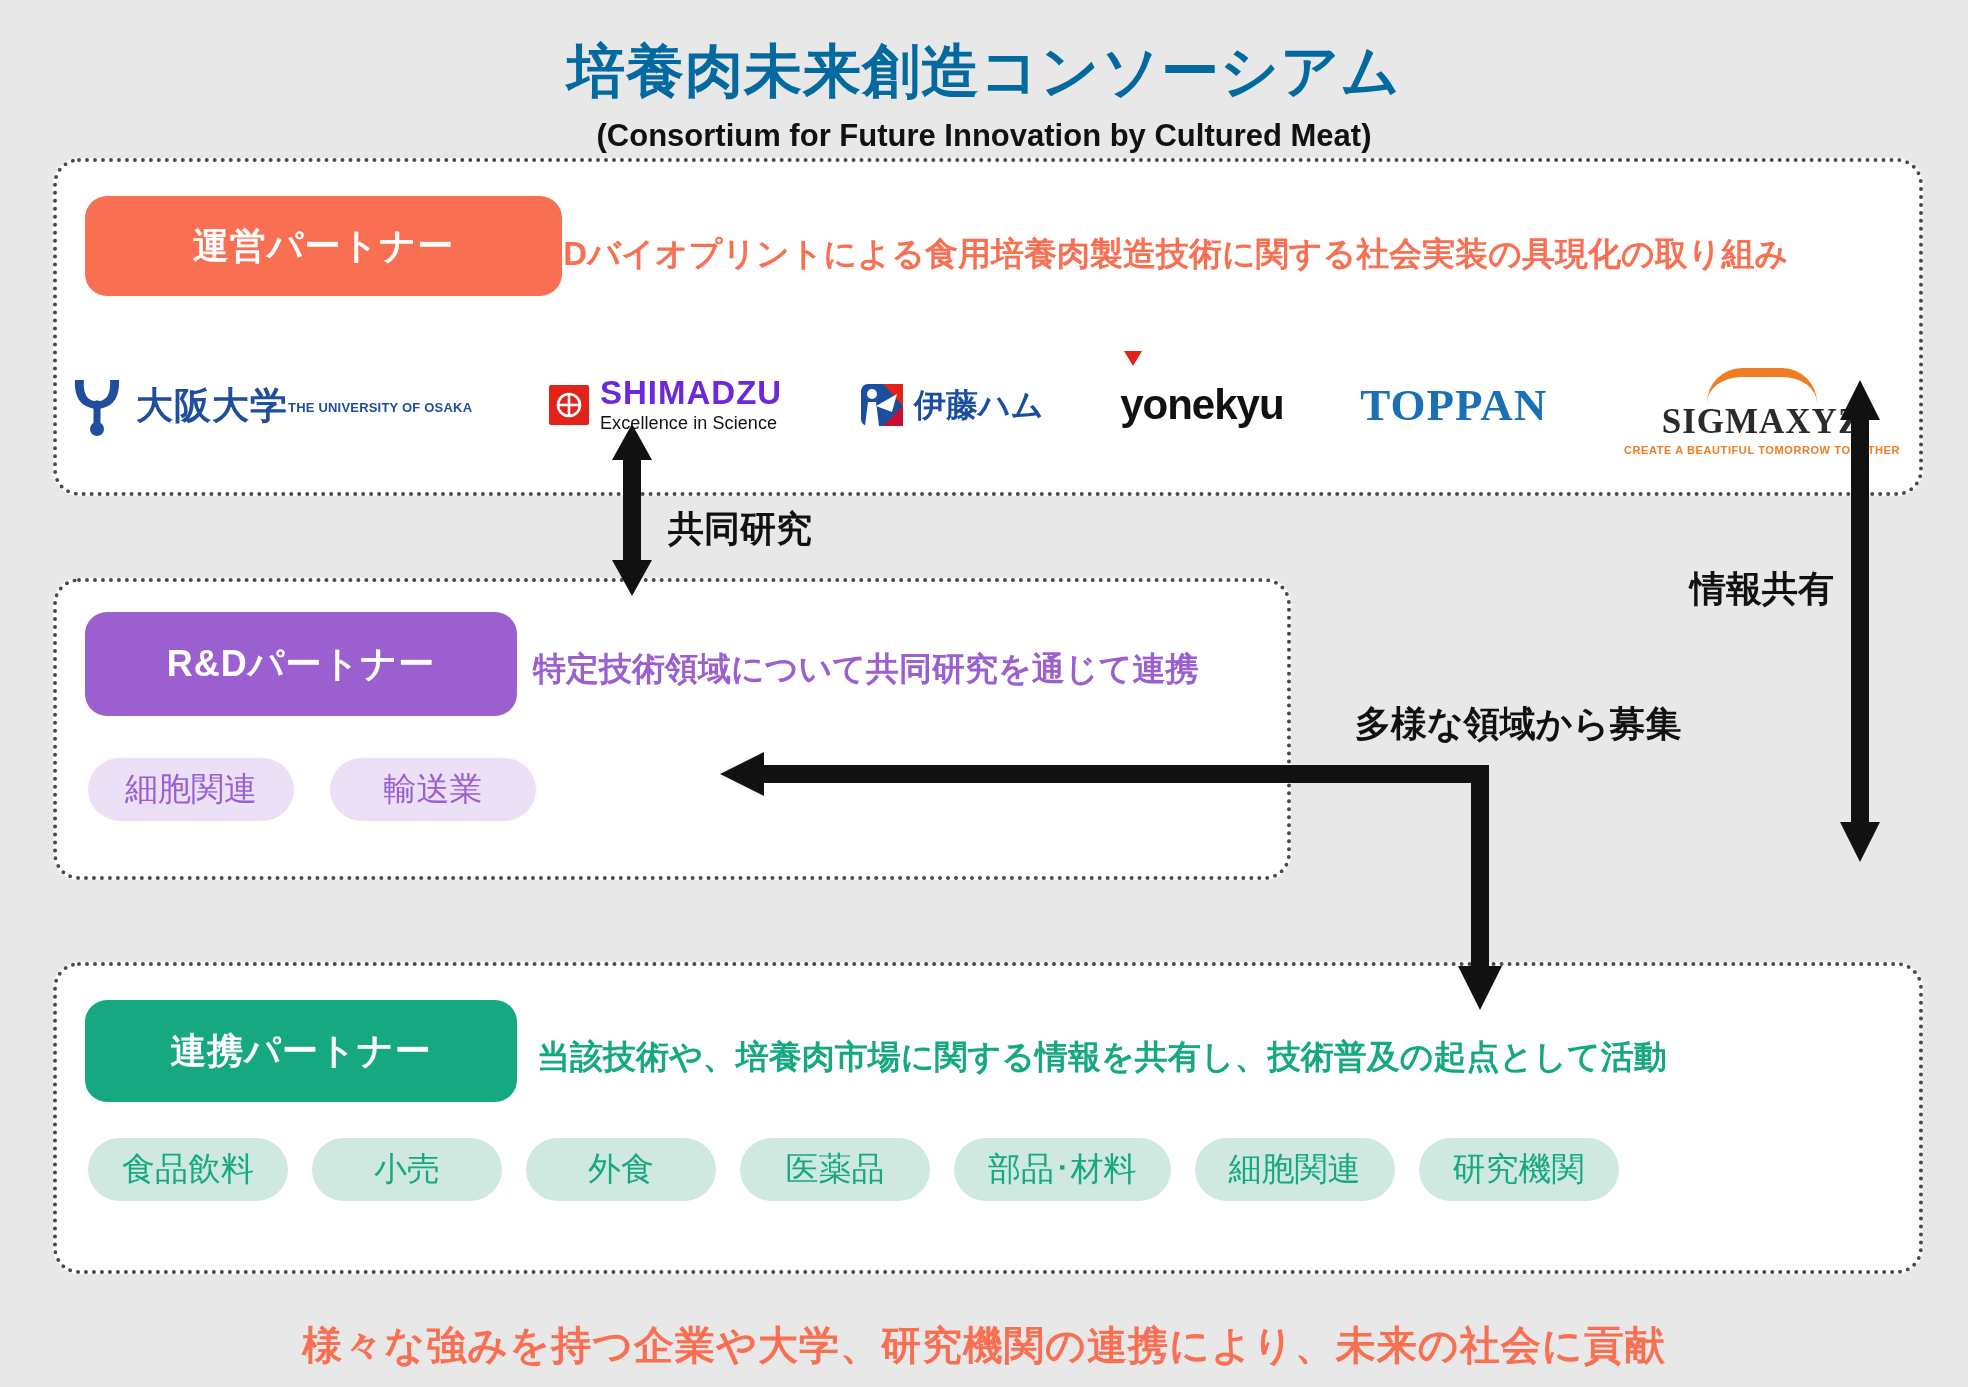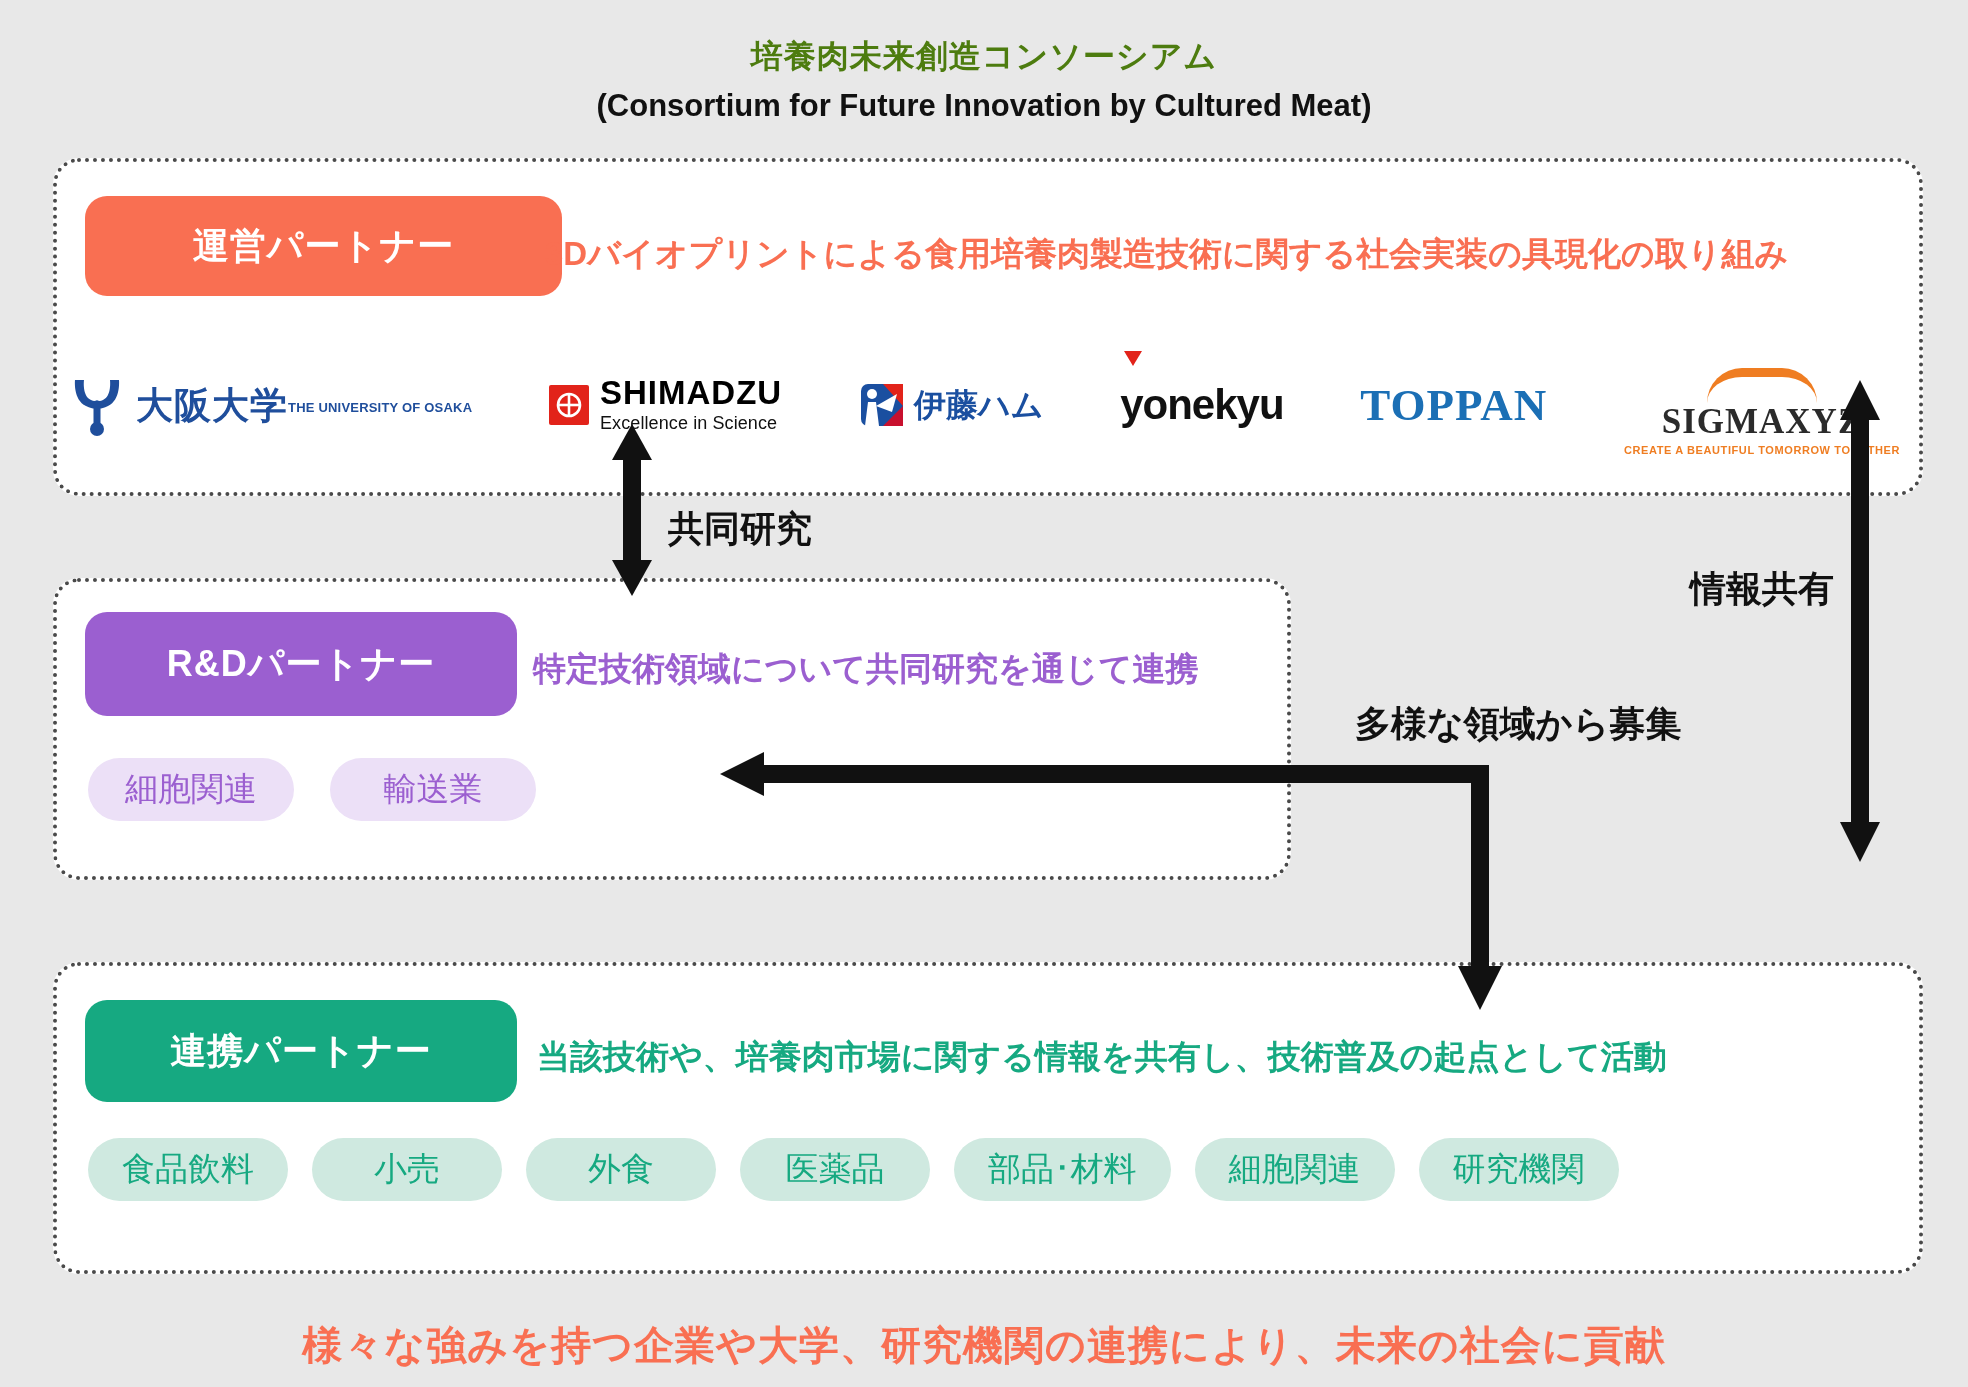--- a/index.html
+++ b/index.html
@@ -11,7 +11,7 @@
   }
   
   #title-block{position:absolute;left:0;top:38px;width:1968px;text-align:center;}
-  #title-ja{font-size:32px;font-weight:bold;color:#4d7c0f;letter-spacing:1px;line-height:1.15;}
+  #title-ja{font-size:58px;font-weight:bold;color:#0369a1;letter-spacing:1px;line-height:1.15;}
   #title-en{font-size:31px;font-weight:bold;color:#111;margin-top:13px;line-height:1.15;}
 
   

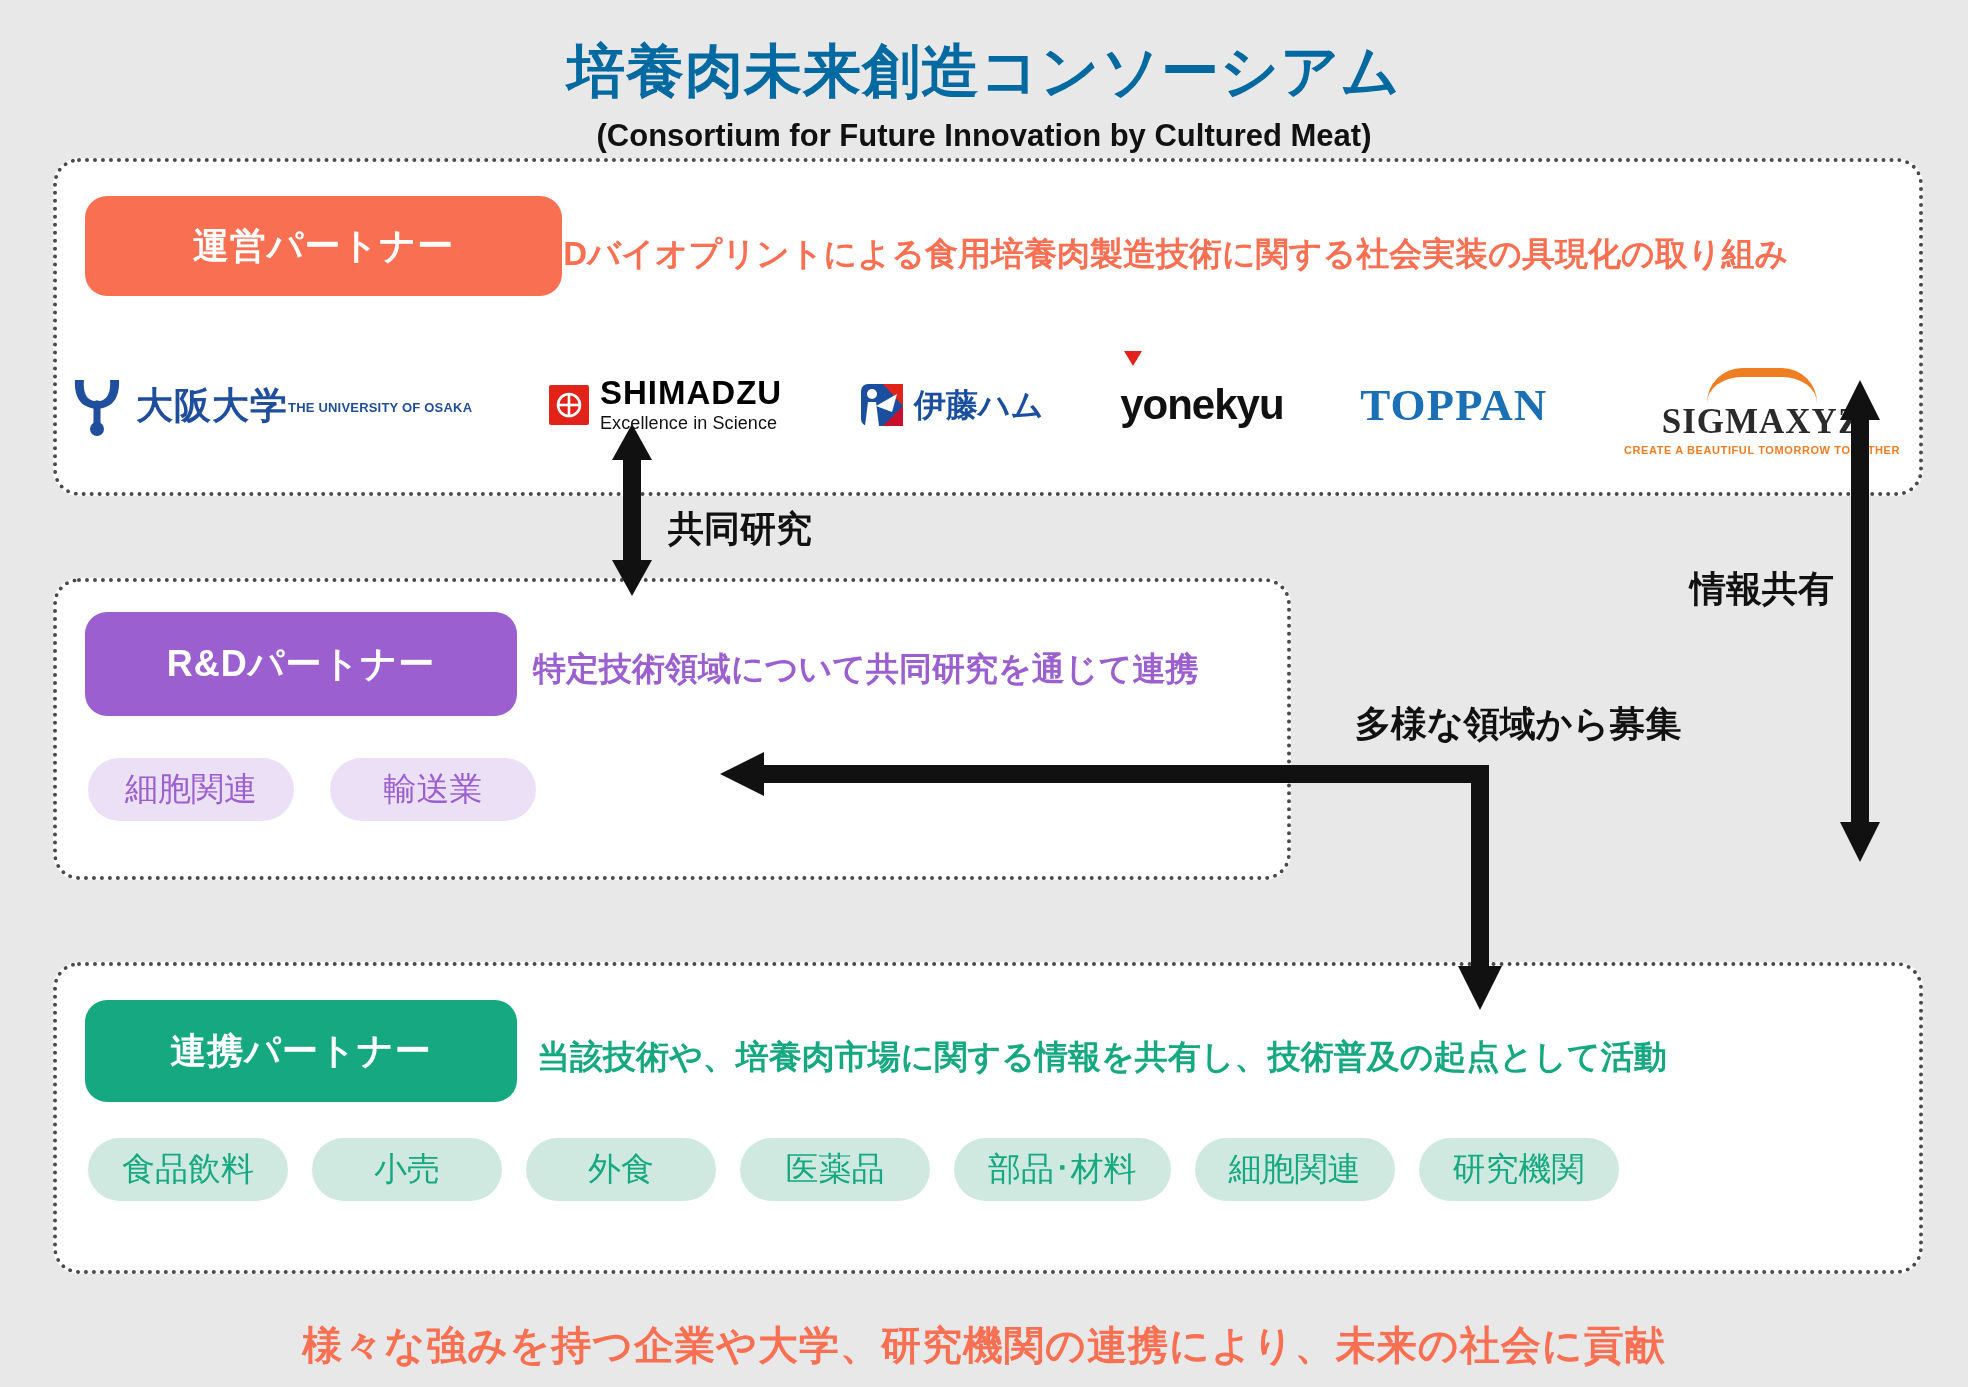--- a/index.html
+++ b/index.html
@@ -67,7 +67,7 @@
   .shimadzu-wrap{display:flex;align-items:center;gap:11px;}
   .shimadzu-mark{width:40px;height:40px;background:#e2231a;display:flex;align-items:center;justify-content:center;border-radius:2px;}
   .shimadzu-text{display:flex;flex-direction:column;}
-  .shimadzu-name{font-size:33px;font-weight:bold;color:#000000;letter-spacing:1px;line-height:1;}
+  .shimadzu-name{font-size:33px;font-weight:bold;color:#6d28d9;letter-spacing:1px;line-height:1;}
   .shimadzu-tag{font-size:18px;color:#111;margin-top:4px;letter-spacing:.1px;}
 
   

